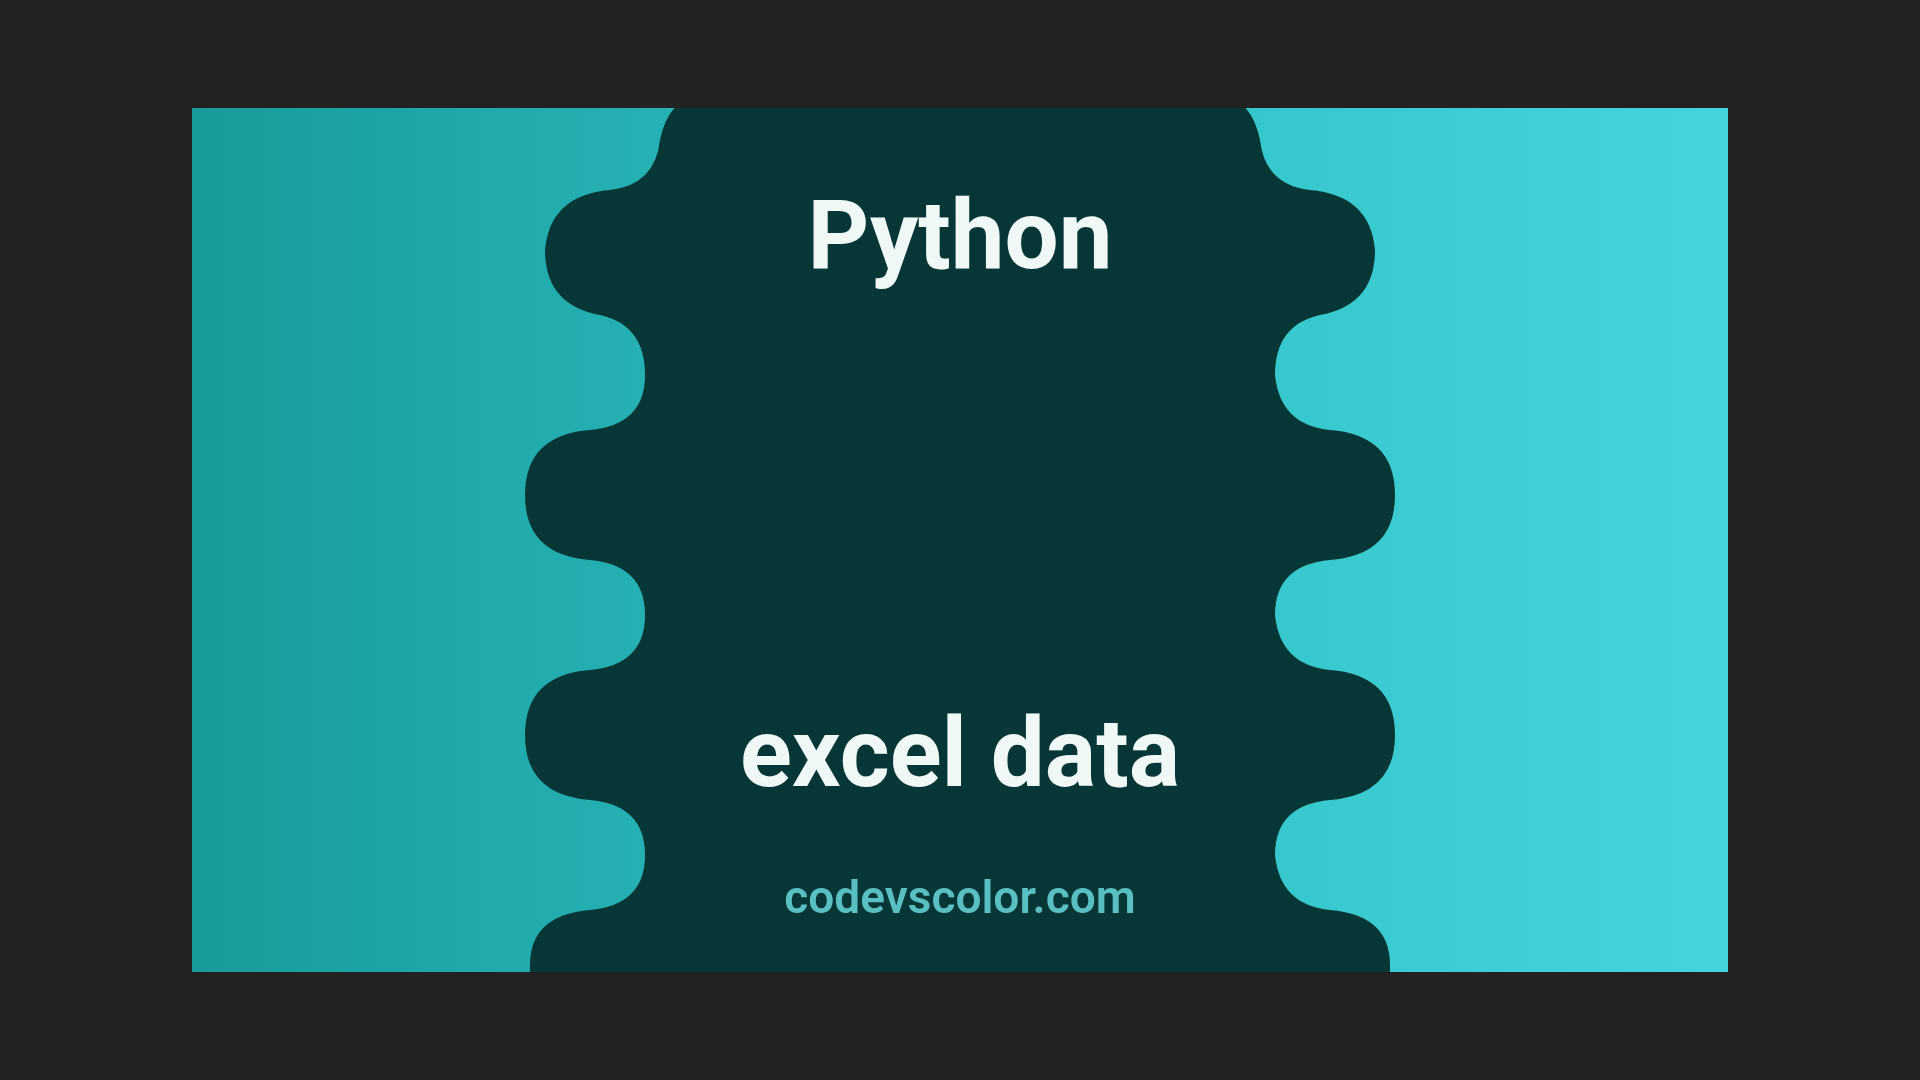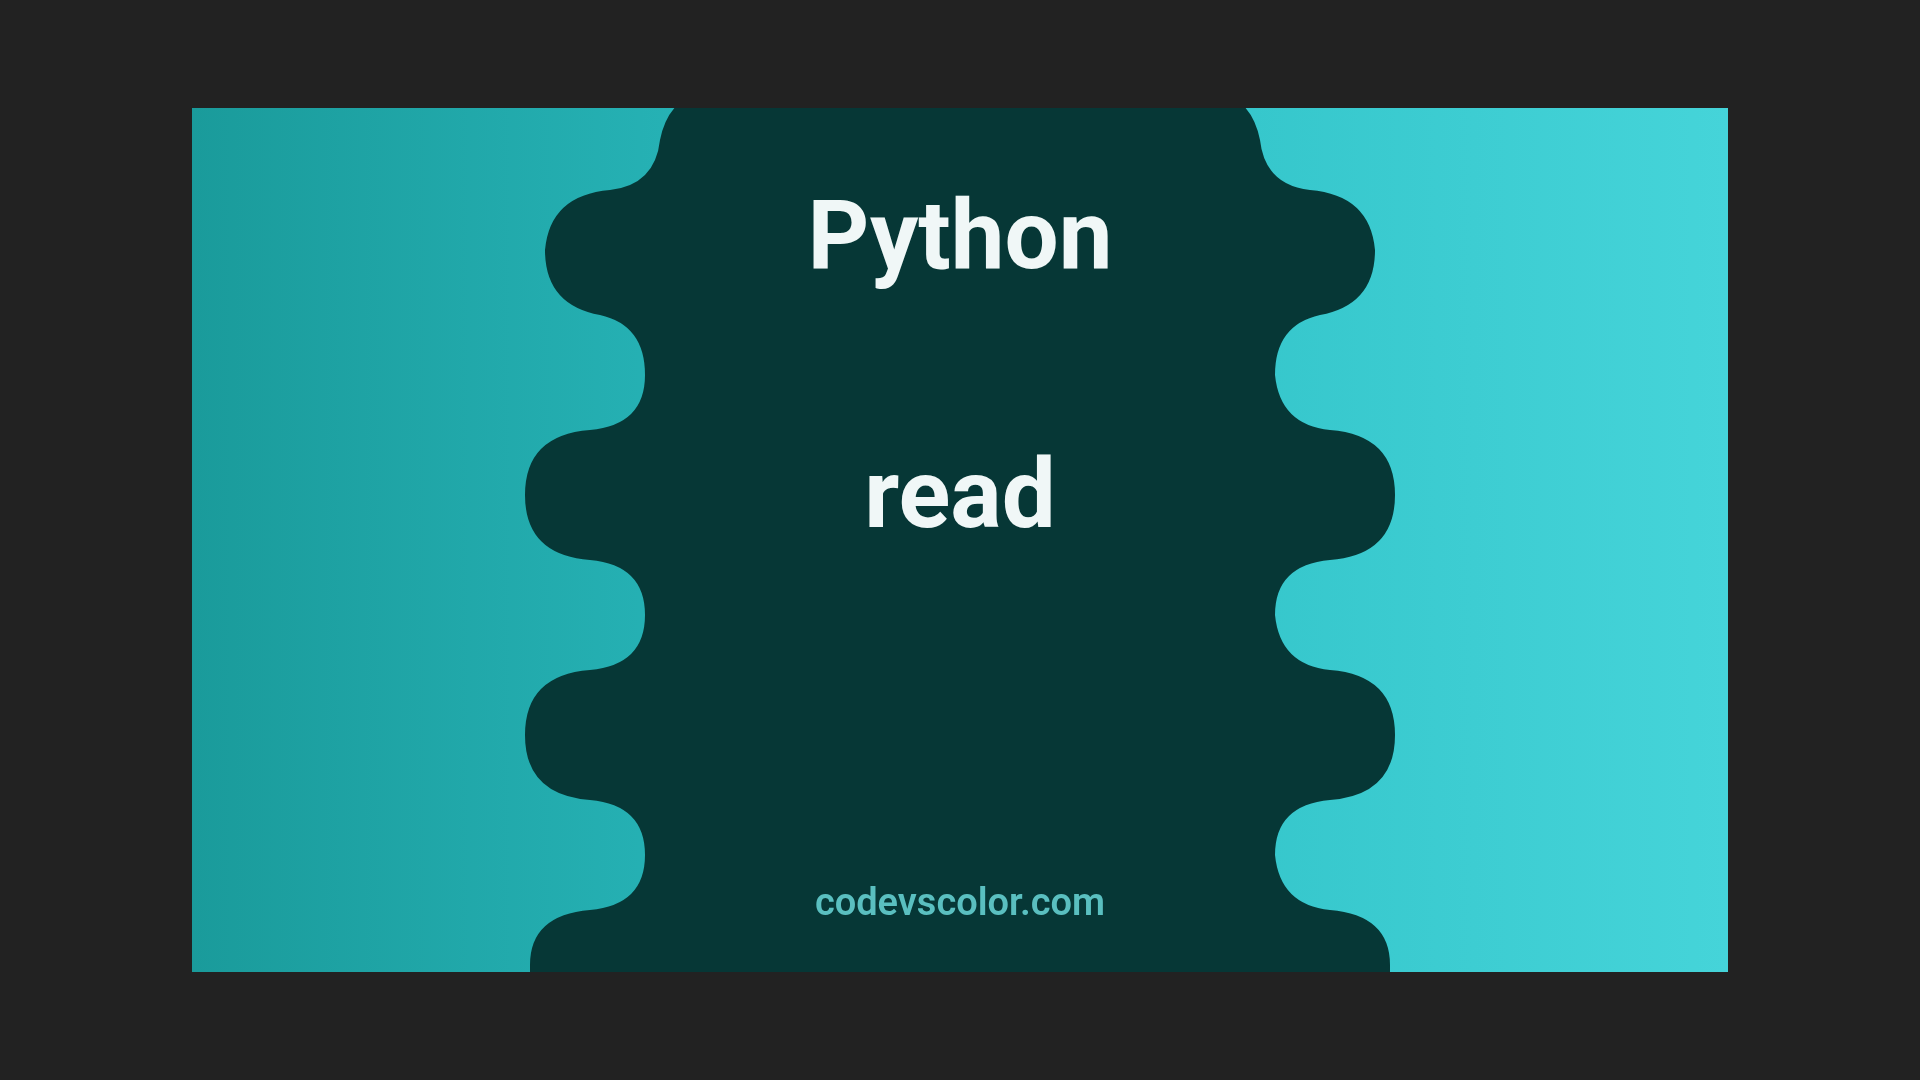--- a/index.html
+++ b/index.html
@@ -114,7 +114,7 @@
 
   <div class="title-text">
     <span>Python</span><br>
-    <span>read</span><br>
+    <br>
     <br>
   </div>
 

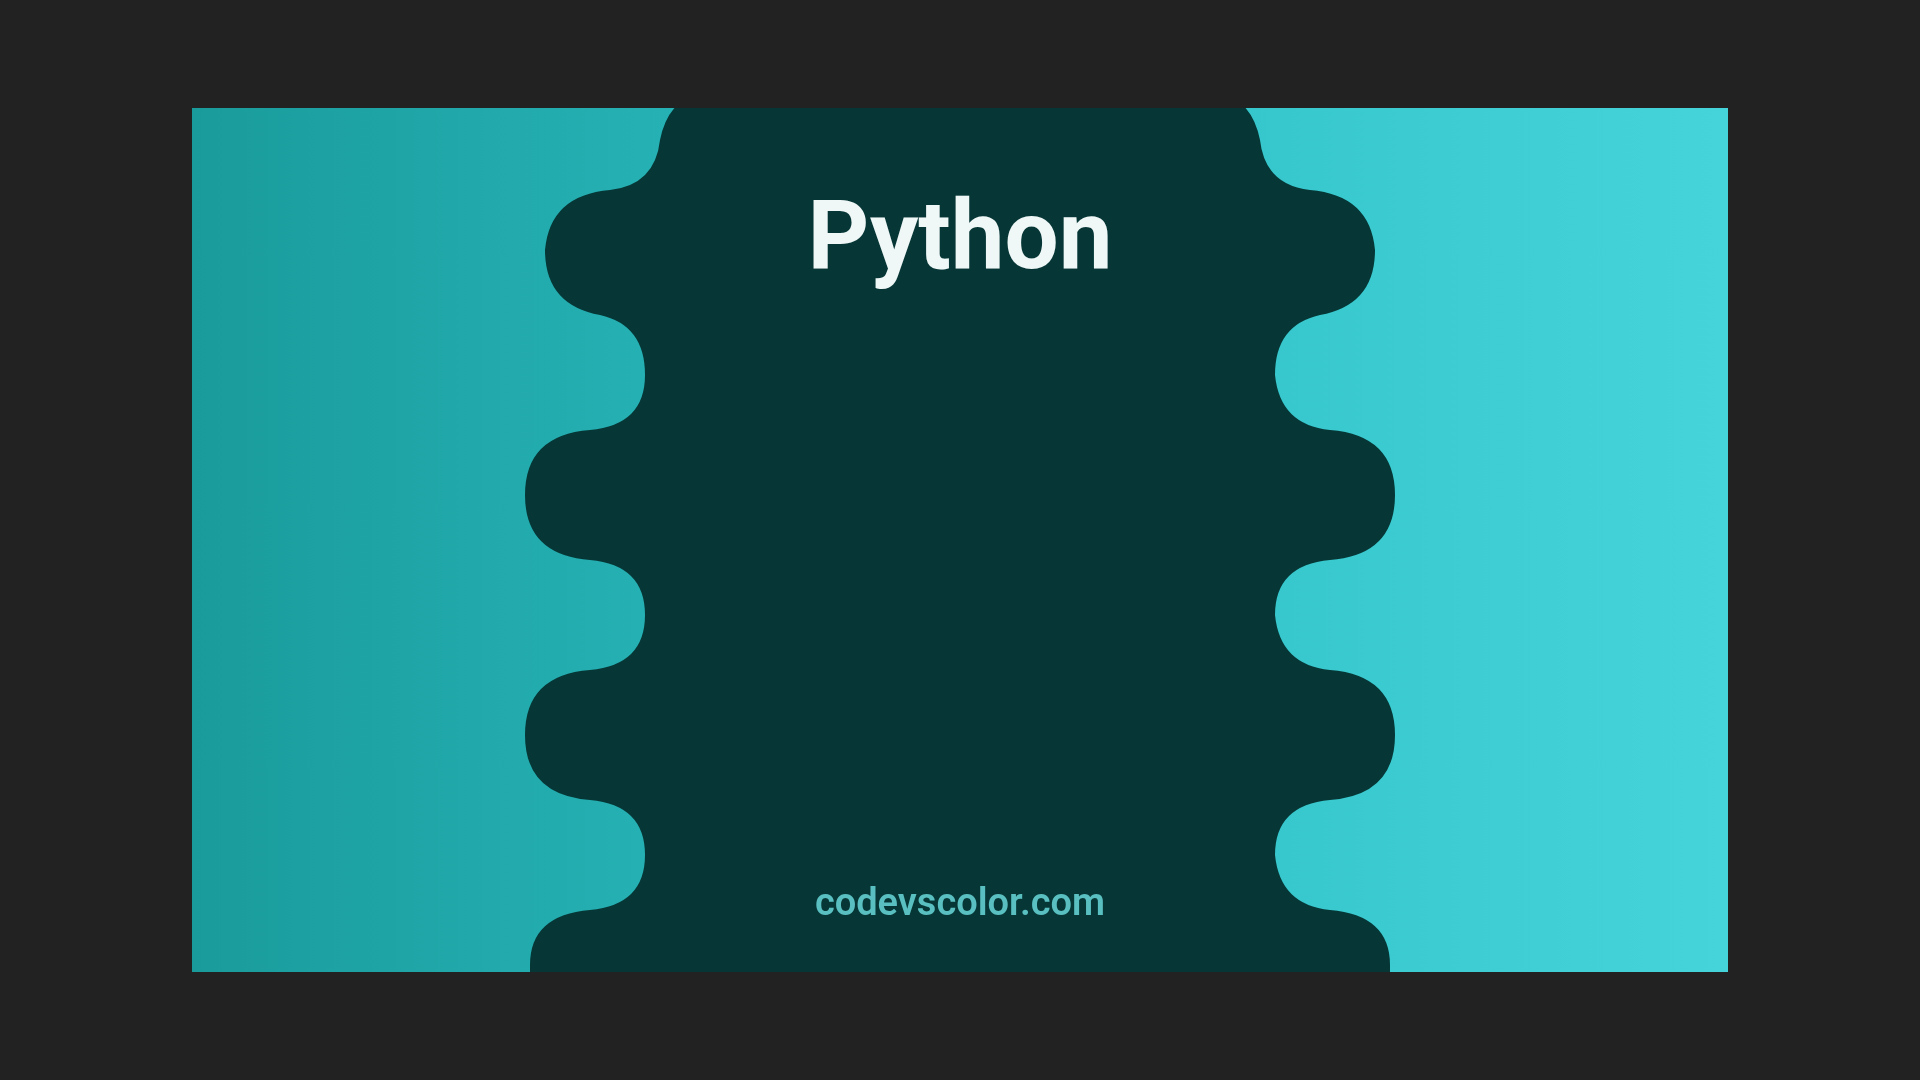--- a/index.html
+++ b/index.html
@@ -115,7 +115,7 @@
   <div class="title-text">
     <span>Python</span><br>
     <br>
-    <br>
+    <span>excel data</span><br>
   </div>
 
   <div class="credit">codevscolor.com</div>

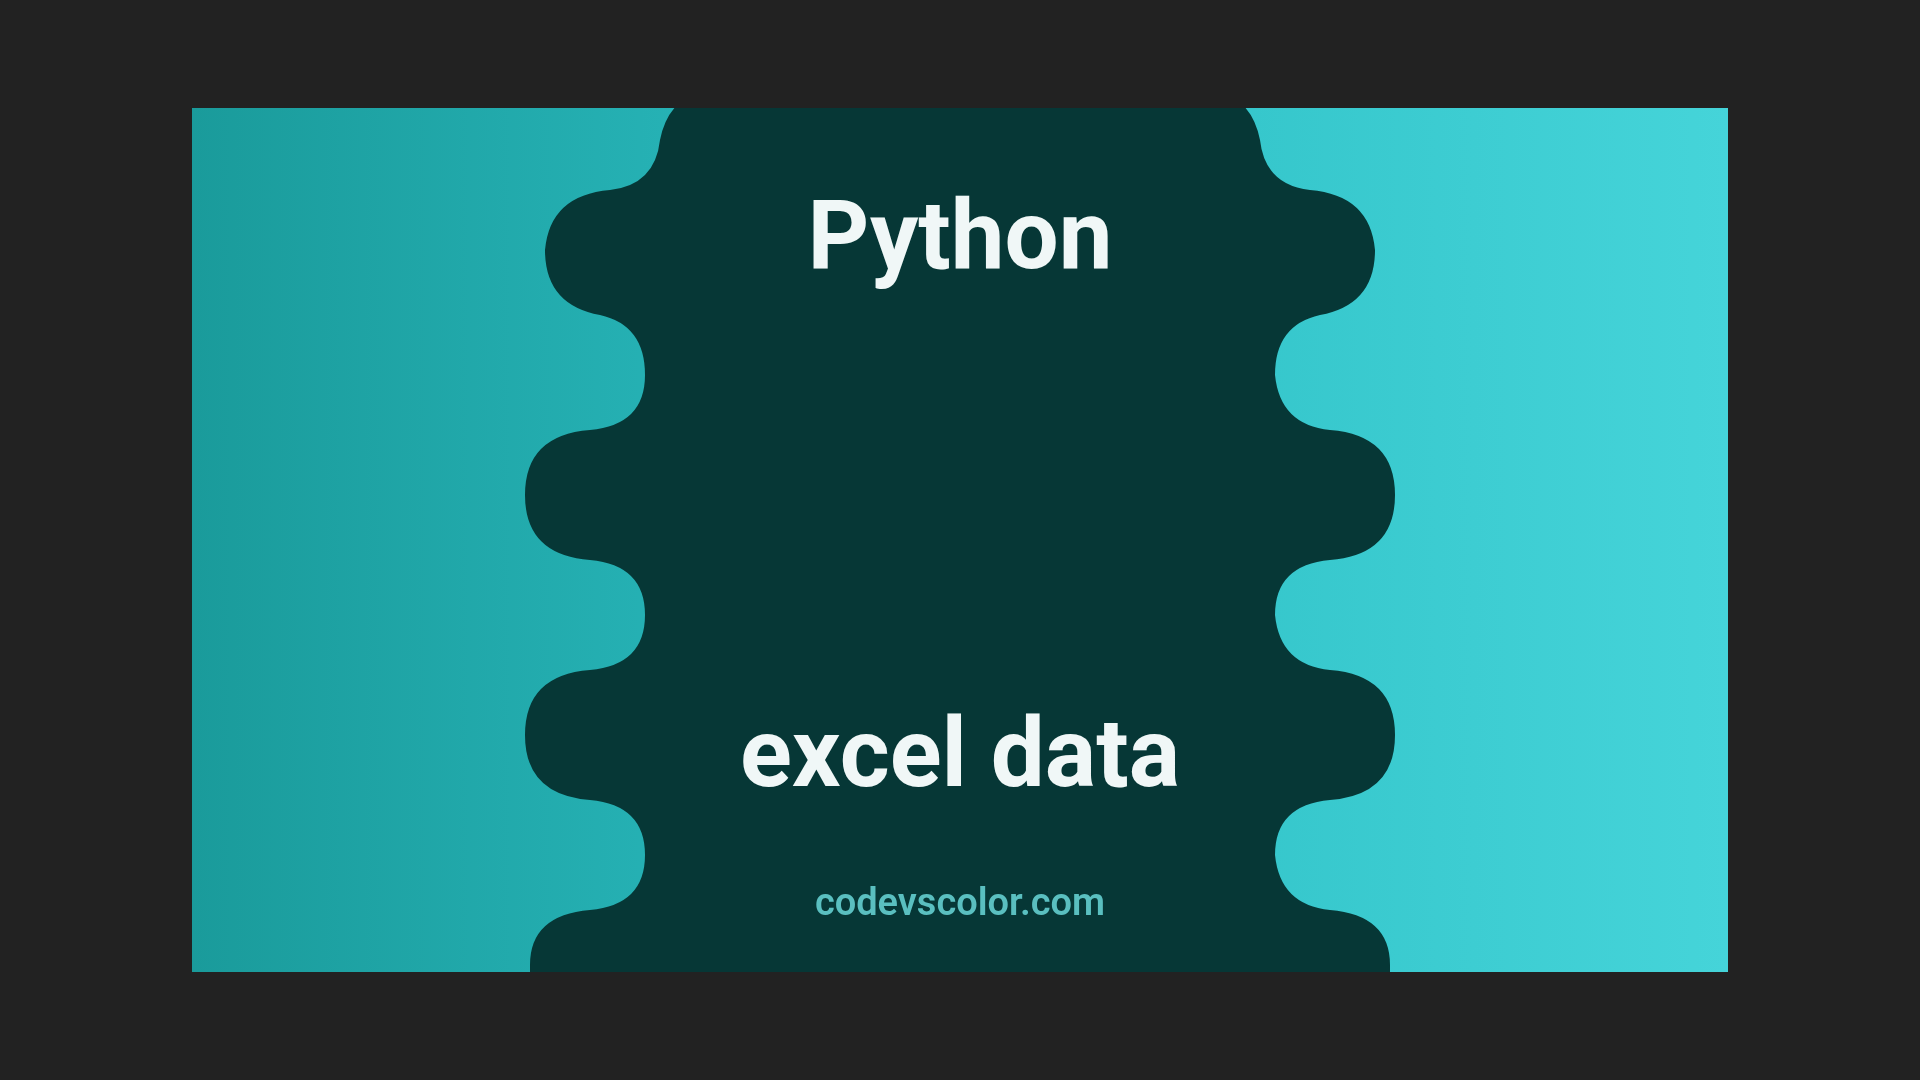--- a/index.html
+++ b/index.html
@@ -62,7 +62,7 @@
       color: #5abfc0;
       font-family: -apple-system, BlinkMacSystemFont, 'Segoe UI', Roboto, Helvetica, Arial, sans-serif;
       font-weight: 600;
-      font-size: 38px;
+      font-size: 46px;
     }
   </style>
 </head>

